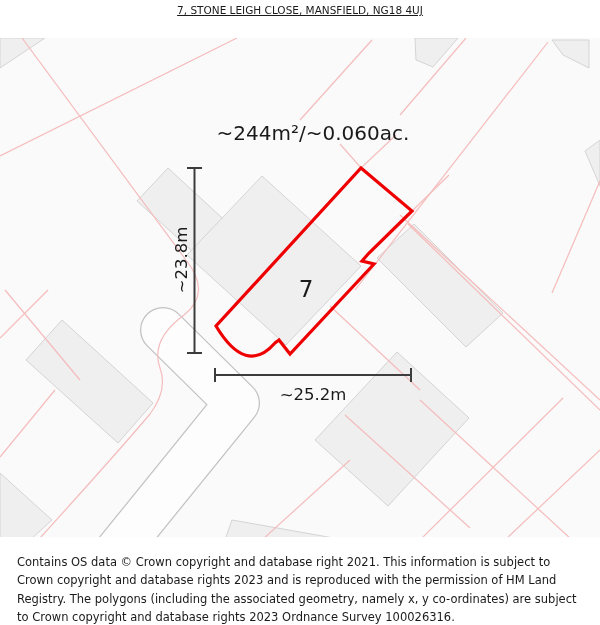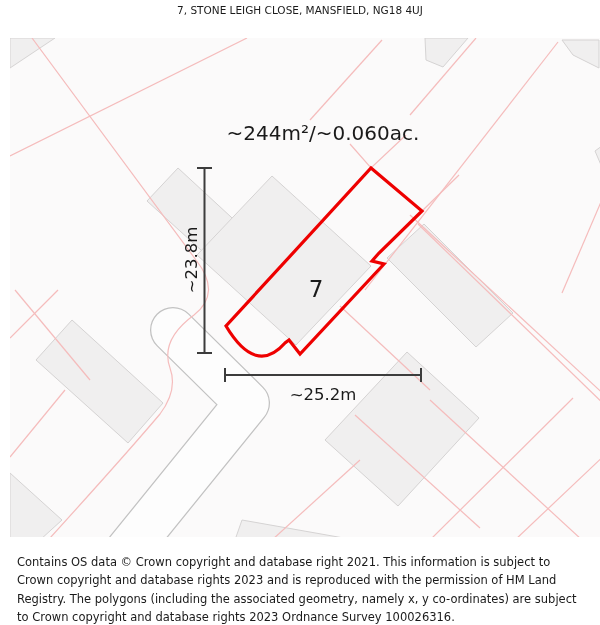--- a/index.html
+++ b/index.html
@@ -20,6 +20,7 @@
     text-align: center;
     background: #ffffff;
     z-index: 3;
+    text-decoration: underline;
   }
   .header .title {
     padding-top: 3px;

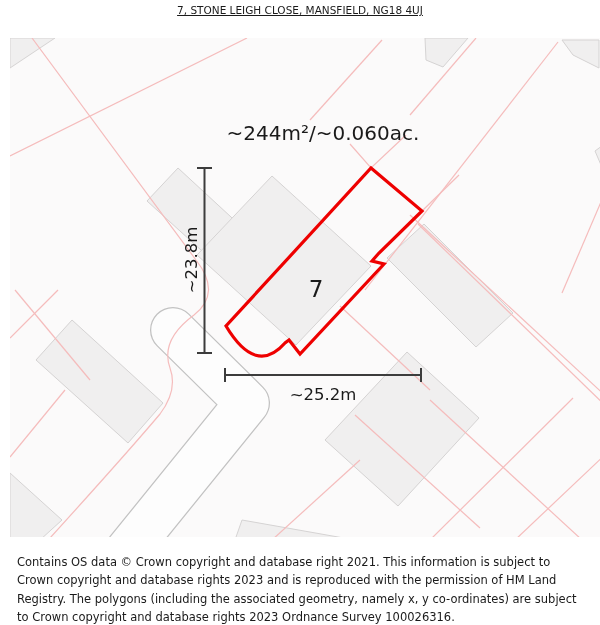--- a/index.html
+++ b/index.html
@@ -35,7 +35,7 @@
   }
   .map-wrap {
     position: absolute;
-    top: 38px; left: 10px;
+    top: 38px; left: 0;
     width: 480px;
     height: 499px;
   }

